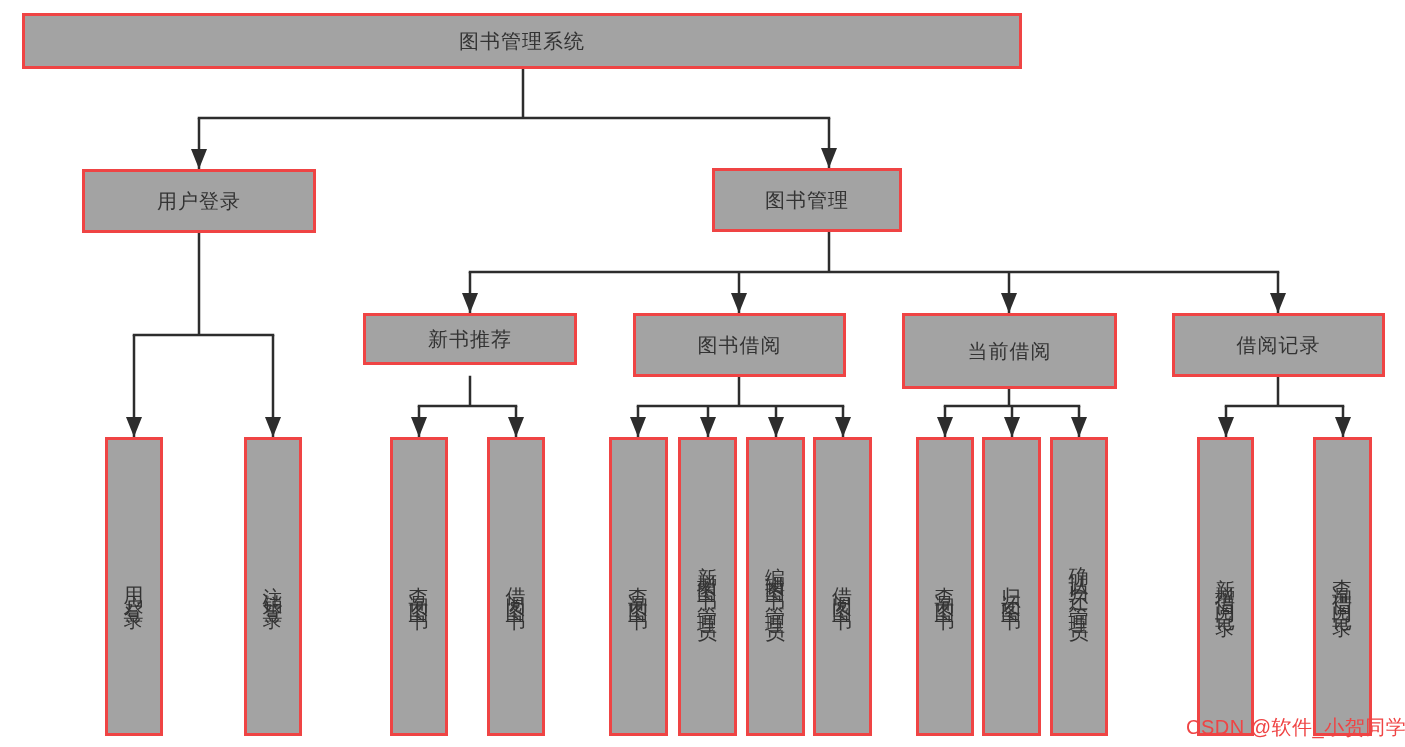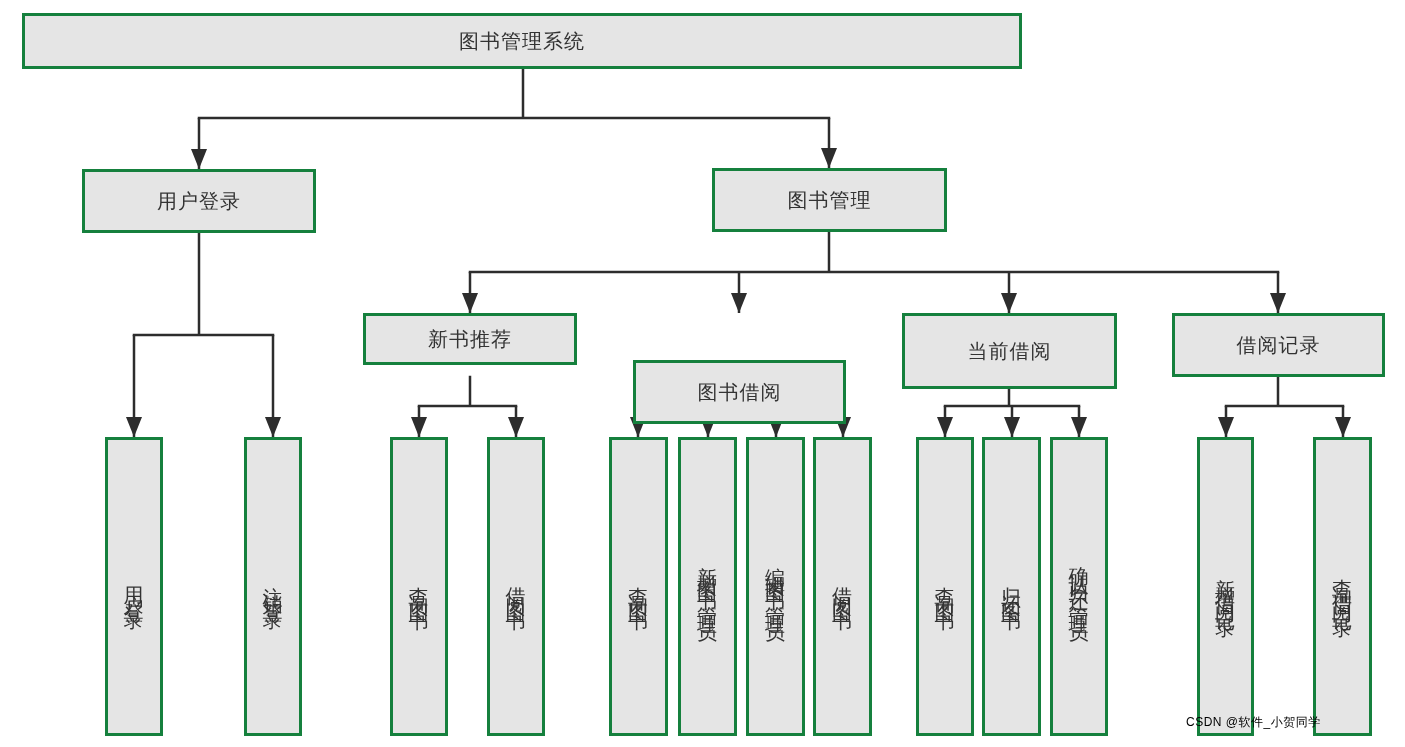--- a/index.html
+++ b/index.html
@@ -11,7 +11,7 @@
   svg.connectors { position:absolute; left:0; top:0; width:1405px; height:747px; pointer-events:none; }
   .box {
     position:absolute; box-sizing:border-box;
-    border:3px solid #15803d; background:#e5e5e5; color:#333333;
+    border:3px solid #ef4444; background:#a3a3a3; color:#333333;
     display:flex; align-items:center; justify-content:center;
   }
   .hbox { font-size:20px; letter-spacing:1px; }

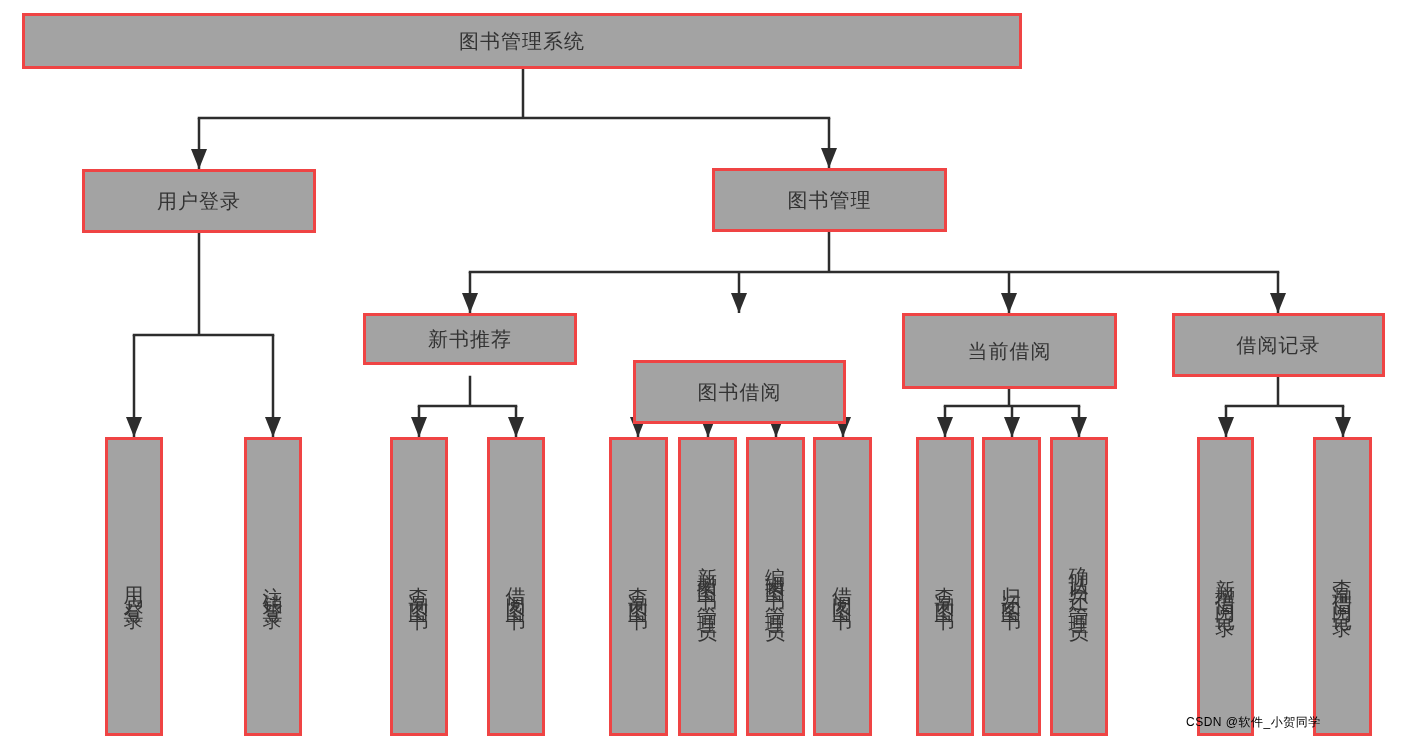--- a/index.html
+++ b/index.html
@@ -69,7 +69,7 @@
   <div class="box hbox" style="left:22px; top:13px; width:1000px; height:56px;">图书管理系统</div>
 
   <div class="box hbox" style="left:82px; top:169px; width:234px; height:64px;">用户登录</div>
-  <div class="box hbox" style="left:712px; top:168px; width:235px; height:64px;">图书管理</div>
+  <div class="box hbox" style="left:712px; top:168px; width:190px; height:64px;">图书管理</div>
 
   <div class="box hbox" style="left:363px; top:313px; width:214px; height:52px;">新书推荐</div>
   <div class="box hbox" style="left:633px; top:313px; width:213px; height:64px;margin-top:47px;">图书借阅</div>

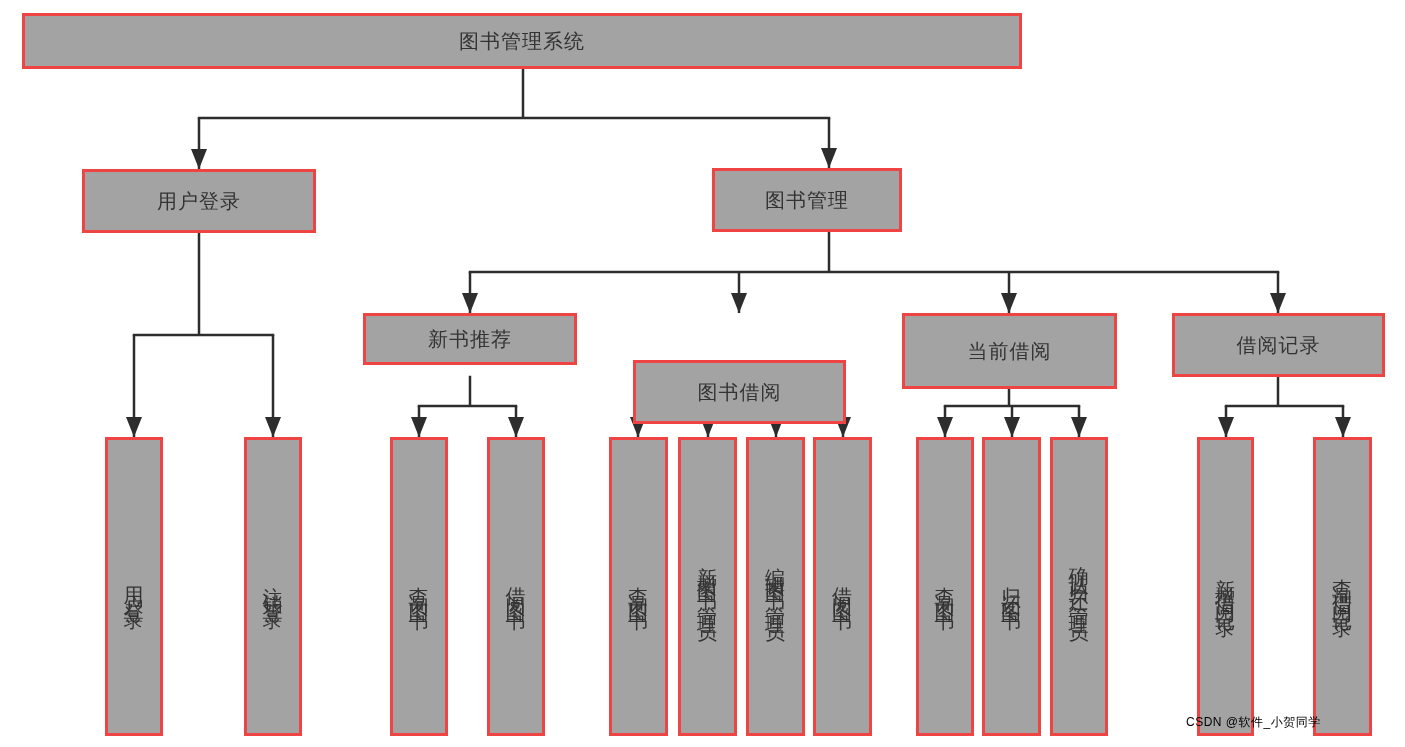--- a/index.html
+++ b/index.html
@@ -72,7 +72,7 @@
   <div class="box hbox" style="left:712px; top:168px; width:190px; height:64px;">图书管理</div>
 
   <div class="box hbox" style="left:363px; top:313px; width:214px; height:52px;">新书推荐</div>
-  <div class="box hbox" style="left:633px; top:313px; width:213px; height:64px;margin-top:47px;">图书借阅</div>
+  <div class="box hbox" style="left:633px; top:313px; width:213px; height:64px;">图书借阅</div>
   <div class="box hbox" style="left:902px; top:313px; width:215px; height:76px;">当前借阅</div>
   <div class="box hbox" style="left:1172px; top:313px; width:213px; height:64px;">借阅记录</div>
 

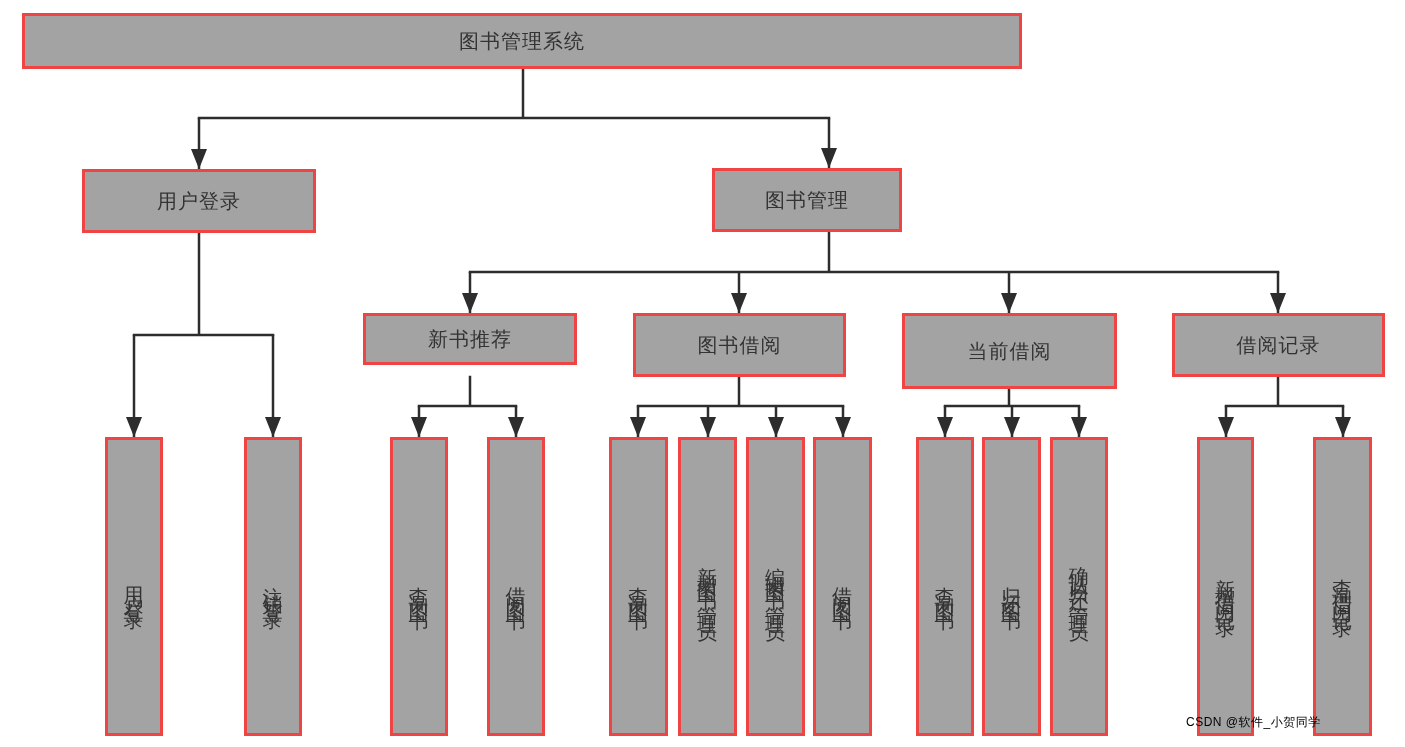--- a/index.html
+++ b/index.html
@@ -21,7 +21,7 @@
   }
   .watermark {
     position:absolute; left:1186px; top:714px; z-index:5;
-    font-size:12px; color:#000000; white-space:nowrap; letter-spacing:0.5px;
+    font-size:20px; color:#ef4444; white-space:nowrap; letter-spacing:0.5px;
   }
 </style>
 </head>

